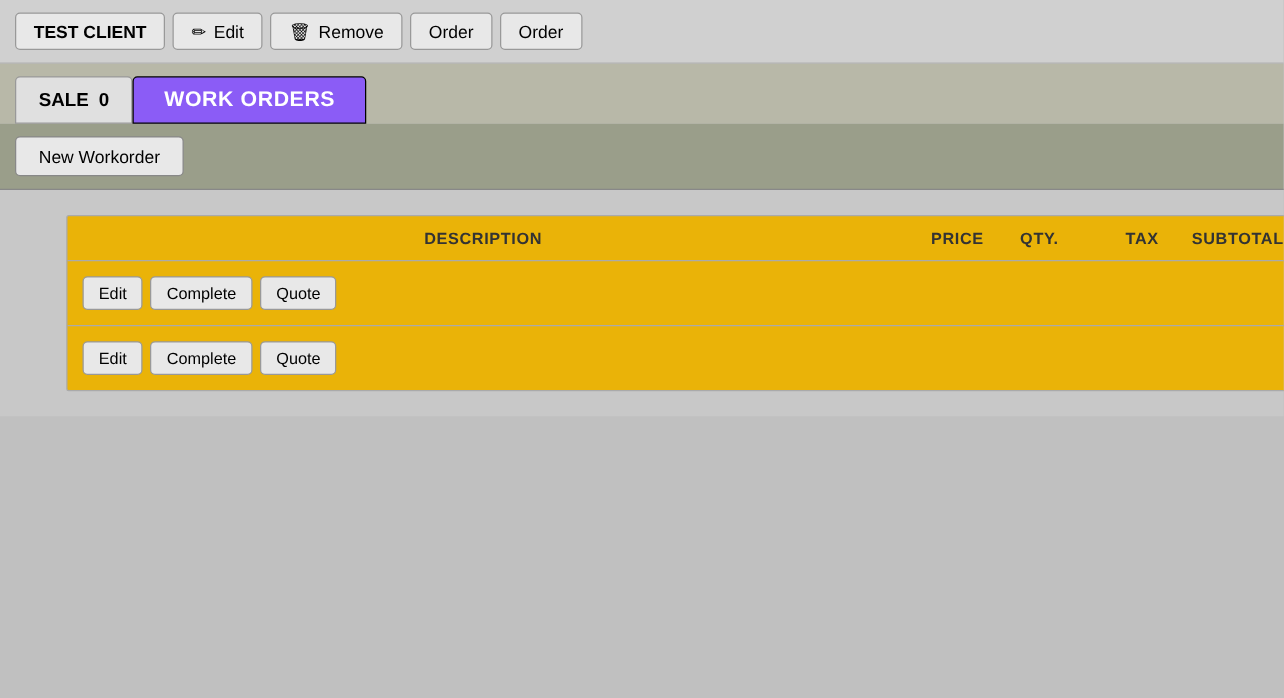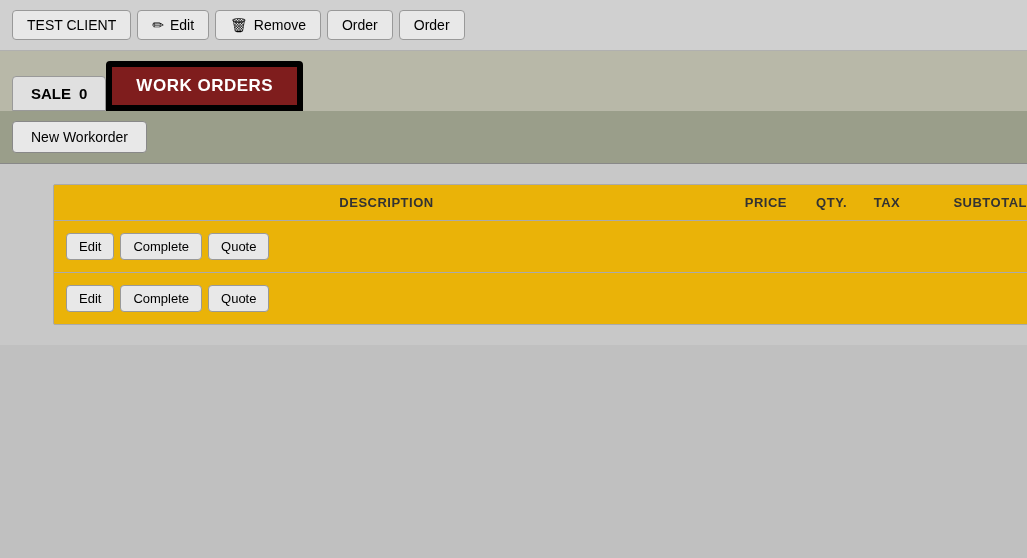--- a/index.html
+++ b/index.html
@@ -40,7 +40,7 @@
     }
 
     .toolbar-client {
-      font-weight: normal;
+      font-weight: bold;
       font-size: 14px;
     }
 

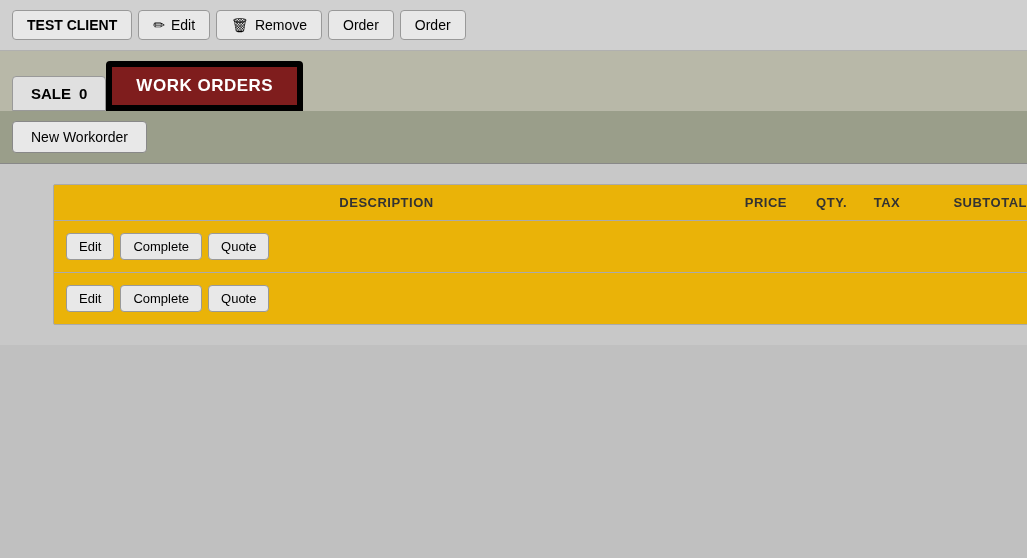--- a/index.html
+++ b/index.html
@@ -55,7 +55,7 @@
 
     .tab-sale {
       display: flex;
-      align-items: flex-start;
+      align-items: center;
       gap: 8px;
       padding: 8px 18px;
       border: 1.5px solid #999;
@@ -64,7 +64,6 @@
       cursor: pointer;
       font-size: 15px;
       font-weight: 500;
-      margin-top: 15px;
     }
 
     .tab-sale-label {

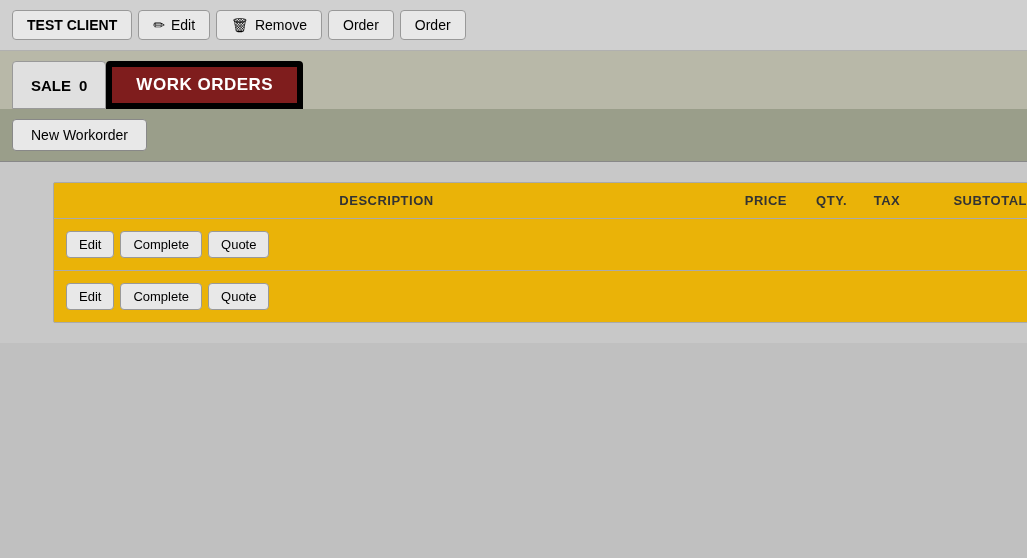--- a/index.html
+++ b/index.html
@@ -78,9 +78,9 @@
       display: flex;
       align-items: center;
       padding: 8px 24px;
-      border: 6px solid #000000;
+      border: 1px solid #000000;
       border-radius: 4px 4px 0 0;
-      background: #7f1d1d;
+      background: #8b5cf6;
       cursor: pointer;
       font-size: 17px;
       font-weight: bold;

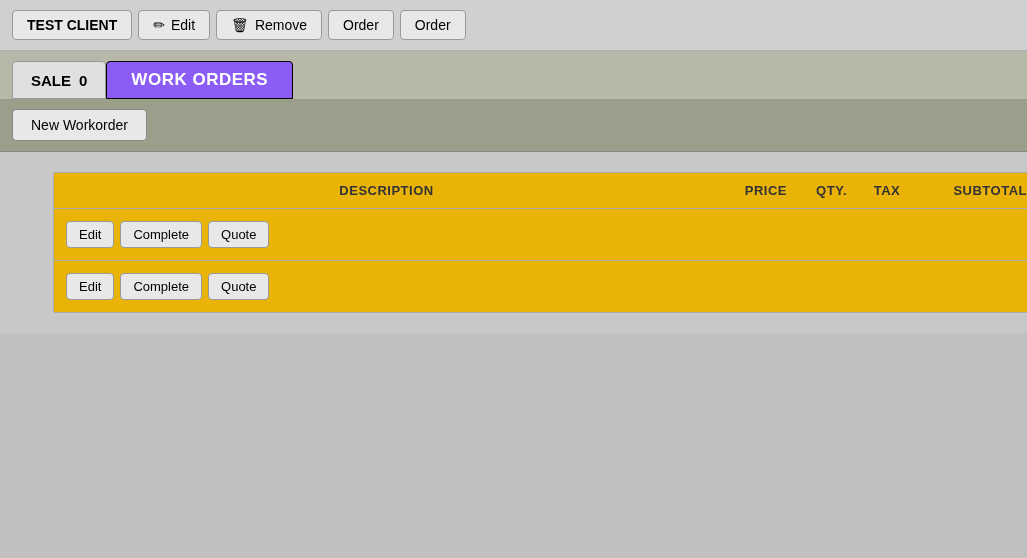--- a/index.html
+++ b/index.html
@@ -136,7 +136,7 @@
     .table-header .col-desc { text-align: center; }
     .table-header .col-price { text-align: right; }
     .table-header .col-qty { text-align: right; }
-    .table-header .col-tax { text-align: center; }
+    .table-header .col-tax { text-align: right; }
     .table-header .col-subtotal { text-align: right; }
 
     .table-row {

